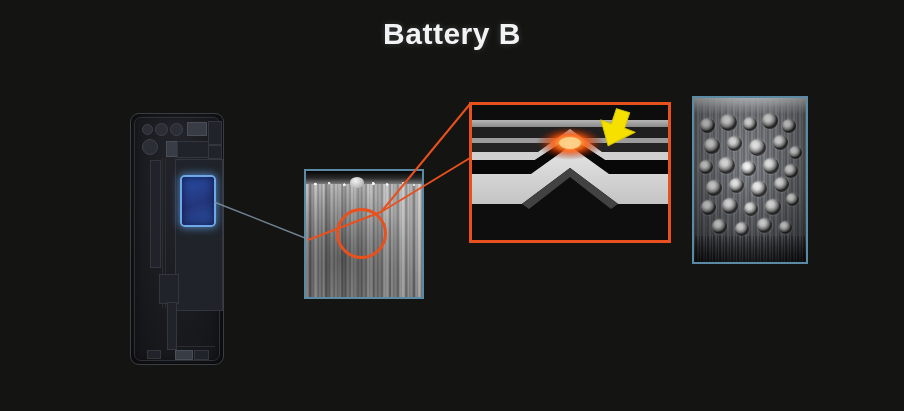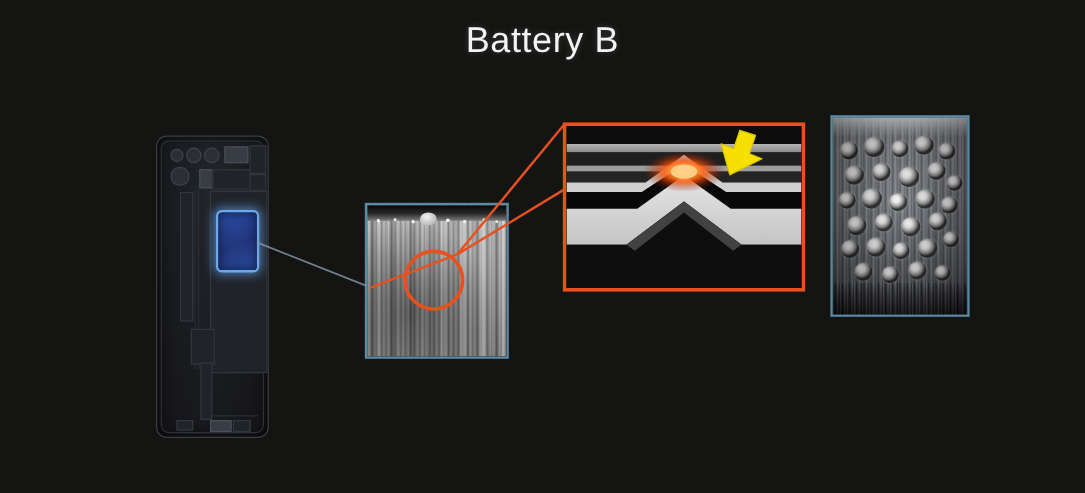--- a/index.html
+++ b/index.html
@@ -26,7 +26,7 @@
     text-align: center;
     color: #f2f3f5;
     font-size: 30px;
-    font-weight: normal;
+    font-weight: bold;
     letter-spacing: 0.5px;
     text-shadow: 0 0 6px rgba(255,255,255,0.18);
   }

